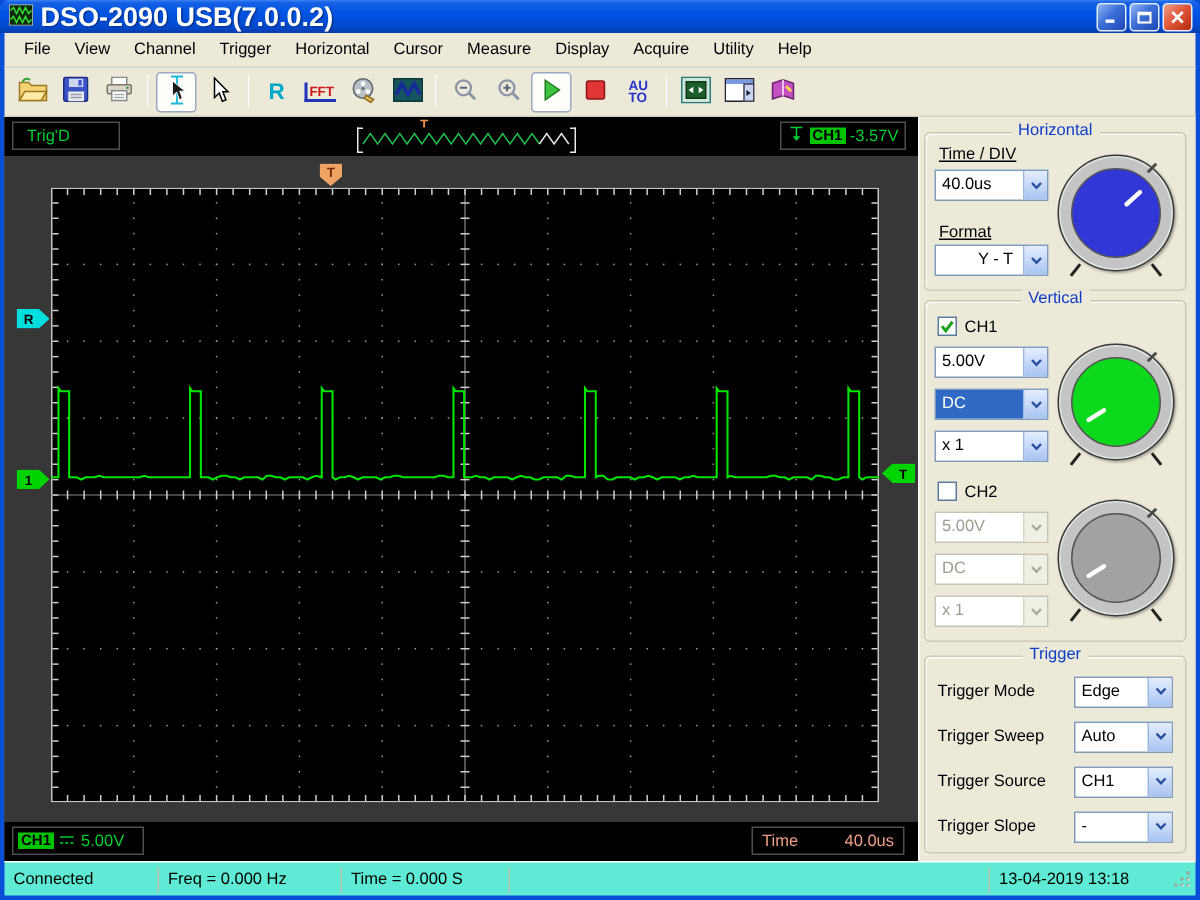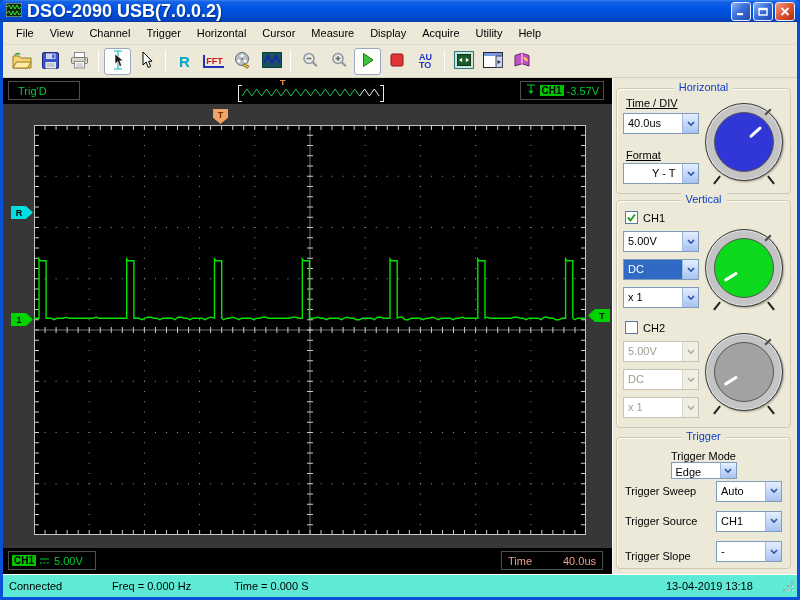--- a/index.html
+++ b/index.html
@@ -1340,7 +1340,7 @@
       <div class="gbox" style="top:359px; height:132px;">
         <span class="gbox-title">Trigger</span>
         <div>
-            <div class="trig-row" style="top: 12px; flex-direction: column;">
+            <div class="trig-row" style="top: 12px;">
               <span>Trigger Mode</span>
               <div class="combo sm">
                 <span class="combo-text">Edge</span>

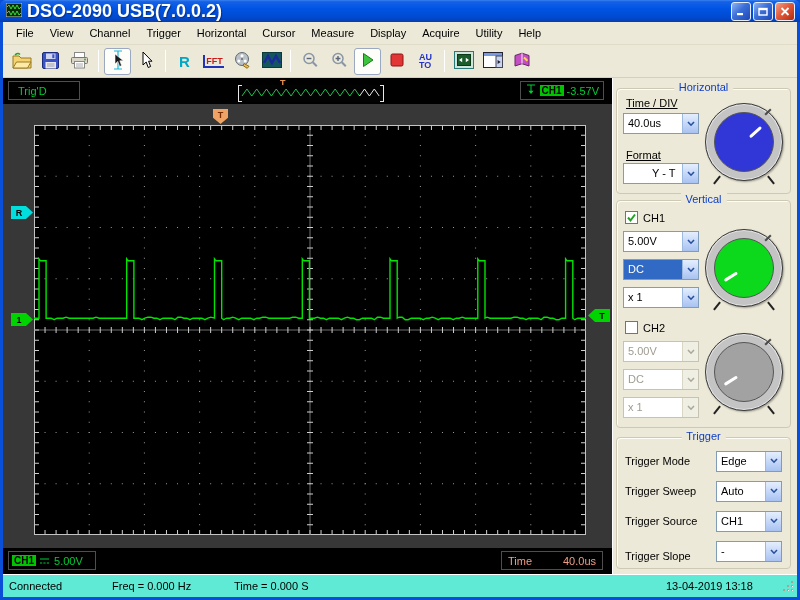--- a/index.html
+++ b/index.html
@@ -1373,7 +1373,7 @@
                 </span>
               </div>
             </div>
-            <div class="trig-row" style="top: 102px; align-items: flex-end;">
+            <div class="trig-row" style="top: 102px;">
               <span>Trigger Slope</span>
               <div class="combo sm">
                 <span class="combo-text">-</span>

